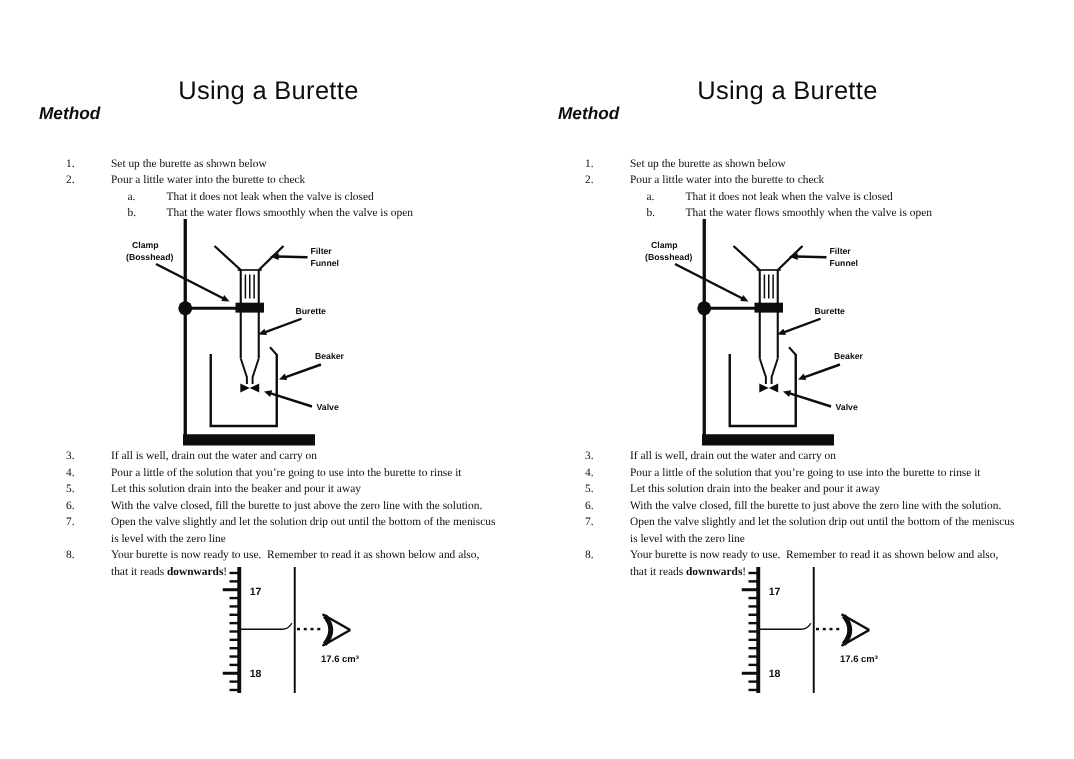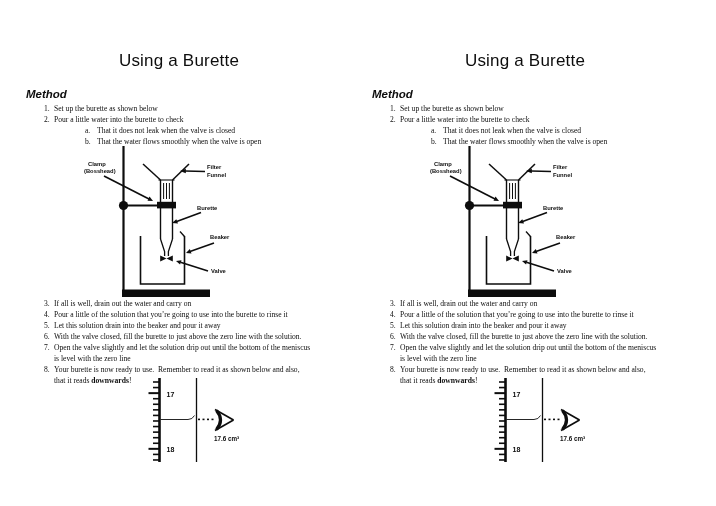--- a/index.html
+++ b/index.html
@@ -15,7 +15,7 @@
     font-family:"Liberation Sans",sans-serif;font-weight:normal;font-size:17px;letter-spacing:.2px;
   }
   .method{
-    position:absolute;top:88px;left:26px;
+    position:absolute;top:70px;left:26px;
     font-family:"Liberation Sans",sans-serif;font-weight:bold;font-style:italic;font-size:11.5px;
   }
   .ln{position:absolute;left:0;width:370px;height:10px;font-size:7.6px;line-height:9px;}

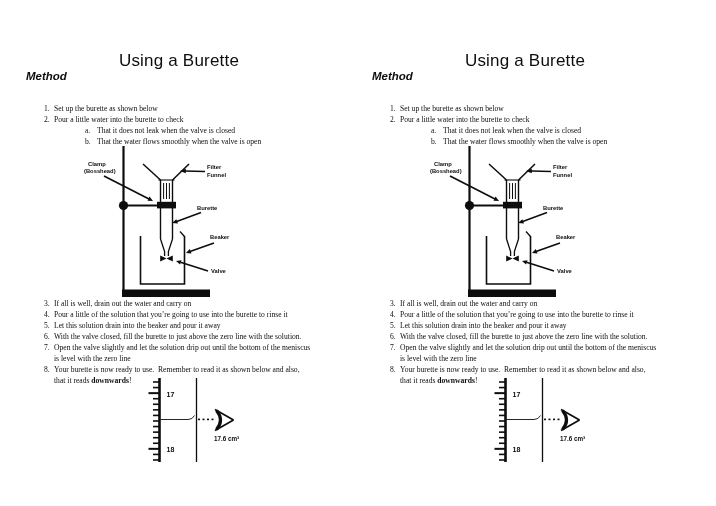--- a/index.html
+++ b/index.html
@@ -20,7 +20,7 @@
   }
   .ln{position:absolute;left:0;width:370px;height:10px;font-size:7.6px;line-height:9px;}
   .ln .num{position:absolute;left:44px;white-space:pre;}
-  .ln .txt{position:absolute;left:54px;white-space:pre;}
+  .ln .txt{position:absolute;left:74px;white-space:pre;}
   .ln.sub .num{left:85px;}
   .ln.sub .txt{left:97px;}
   .ln b{font-weight:bold;}

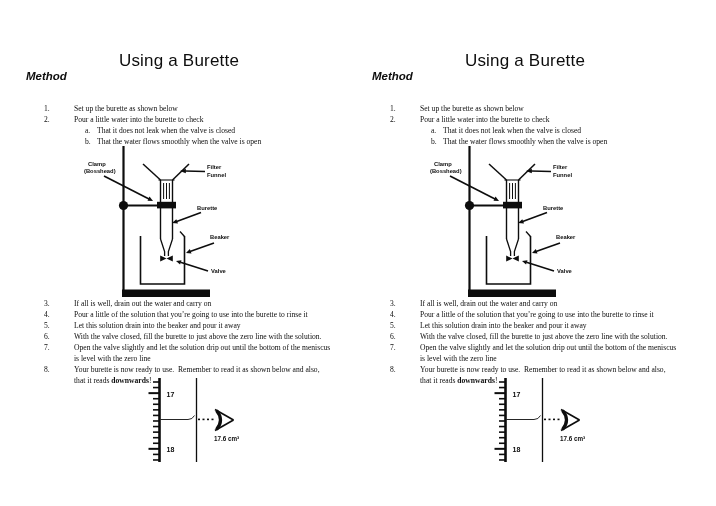--- a/index.html
+++ b/index.html
@@ -22,7 +22,7 @@
   .ln .num{position:absolute;left:44px;white-space:pre;}
   .ln .txt{position:absolute;left:74px;white-space:pre;}
   .ln.sub .num{left:85px;}
-  .ln.sub .txt{left:97px;}
+  .ln.sub .txt{left:111px;}
   .ln b{font-weight:bold;}
   svg.overlay{position:absolute;left:0;top:0;width:358px;height:506px;}
   svg text{font-family:"Liberation Sans",sans-serif;font-weight:bold;fill:#0d0d0d;}

